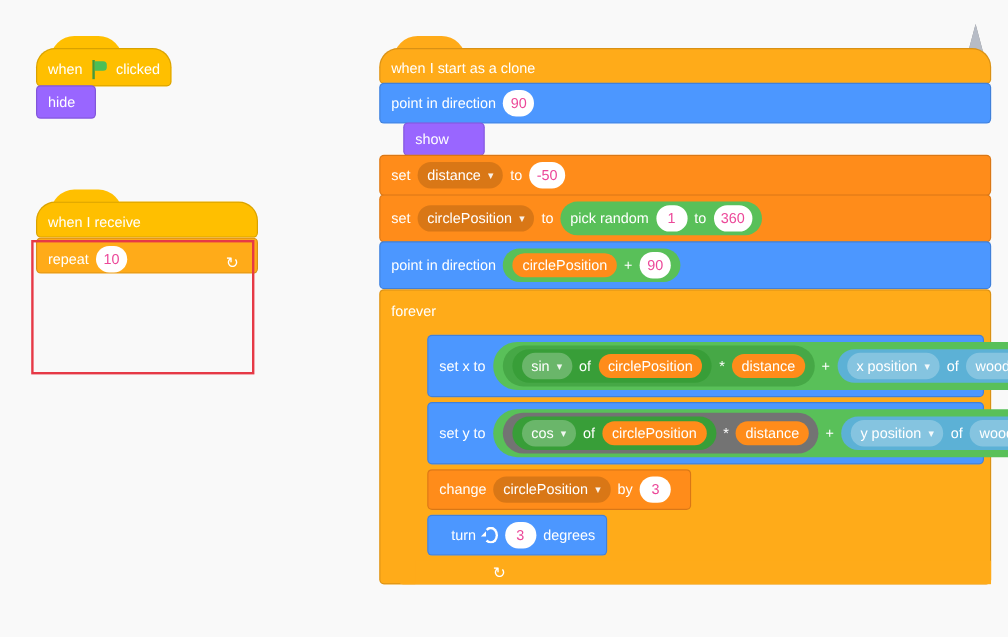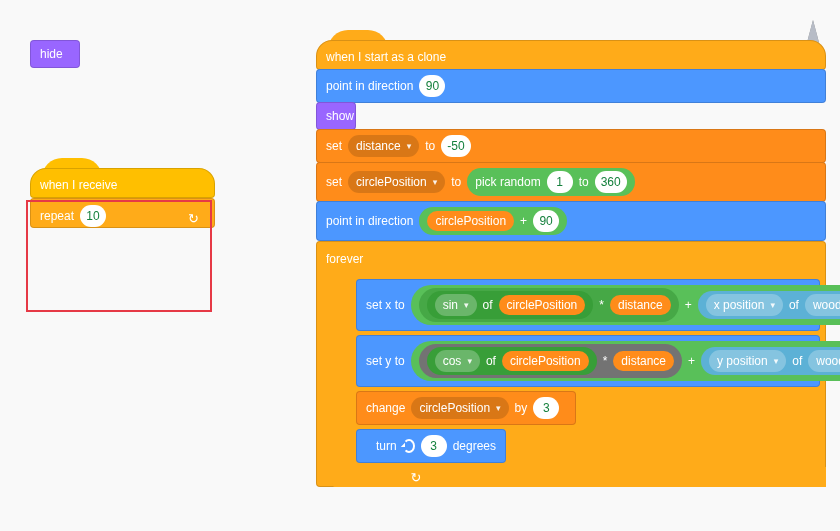--- a/index.html
+++ b/index.html
@@ -205,6 +205,11 @@
   </div>
 
   <div class="stack" style="left:30px; top:40px;">
+    <div class="block hat cat-events shadow-inset">
+      <span class="txt">when</span>
+      <span class="flag"></span>
+      <span class="txt">clicked</span>
+    </div>
     <div class="block cat-looks shadow-inset" style="width:50px;">
       <span class="txt">hide</span>
     </div>

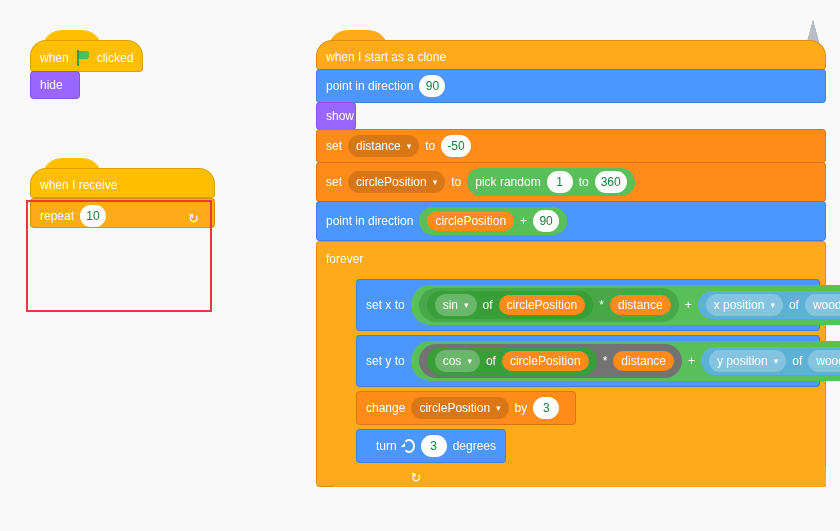--- a/index.html
+++ b/index.html
@@ -98,7 +98,7 @@
   }
   .numslot {
     background: #fff;
-    color: #15803d;
+    color: #ec4899;
     min-width: 26px;
     justify-content: center;
     padding: 2px 6px;

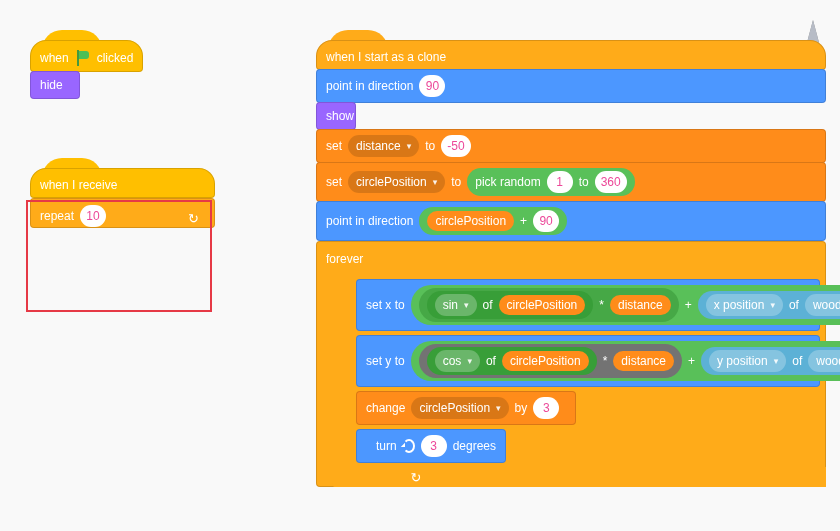--- a/index.html
+++ b/index.html
@@ -242,7 +242,7 @@
       <span class="numslot">90</span>
     </div>
 
-    <div class="block cat-looks shadow-inset" style="width:40px;">
+    <div class="block cat-looks shadow-inset" style="width:68px;margin-left:20px;">
       <span class="txt">show</span>
     </div>
 

